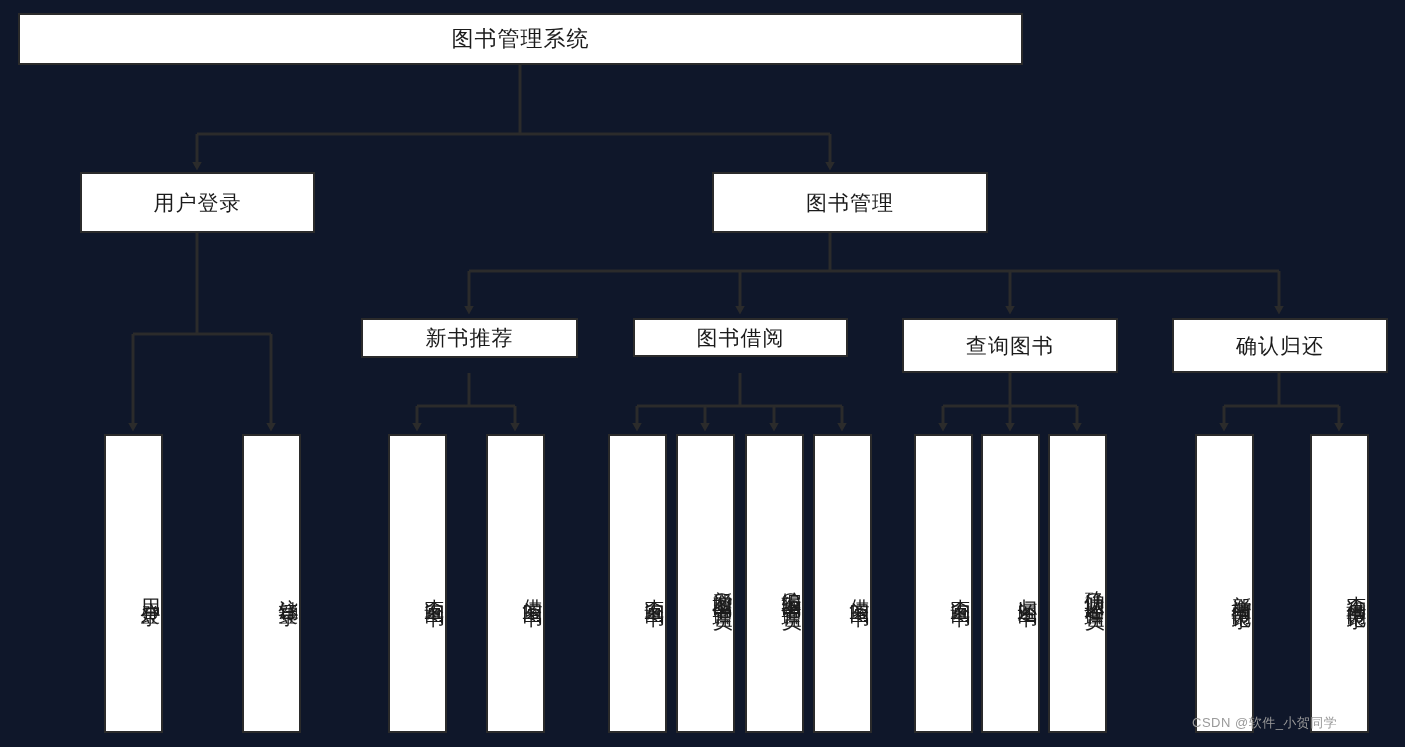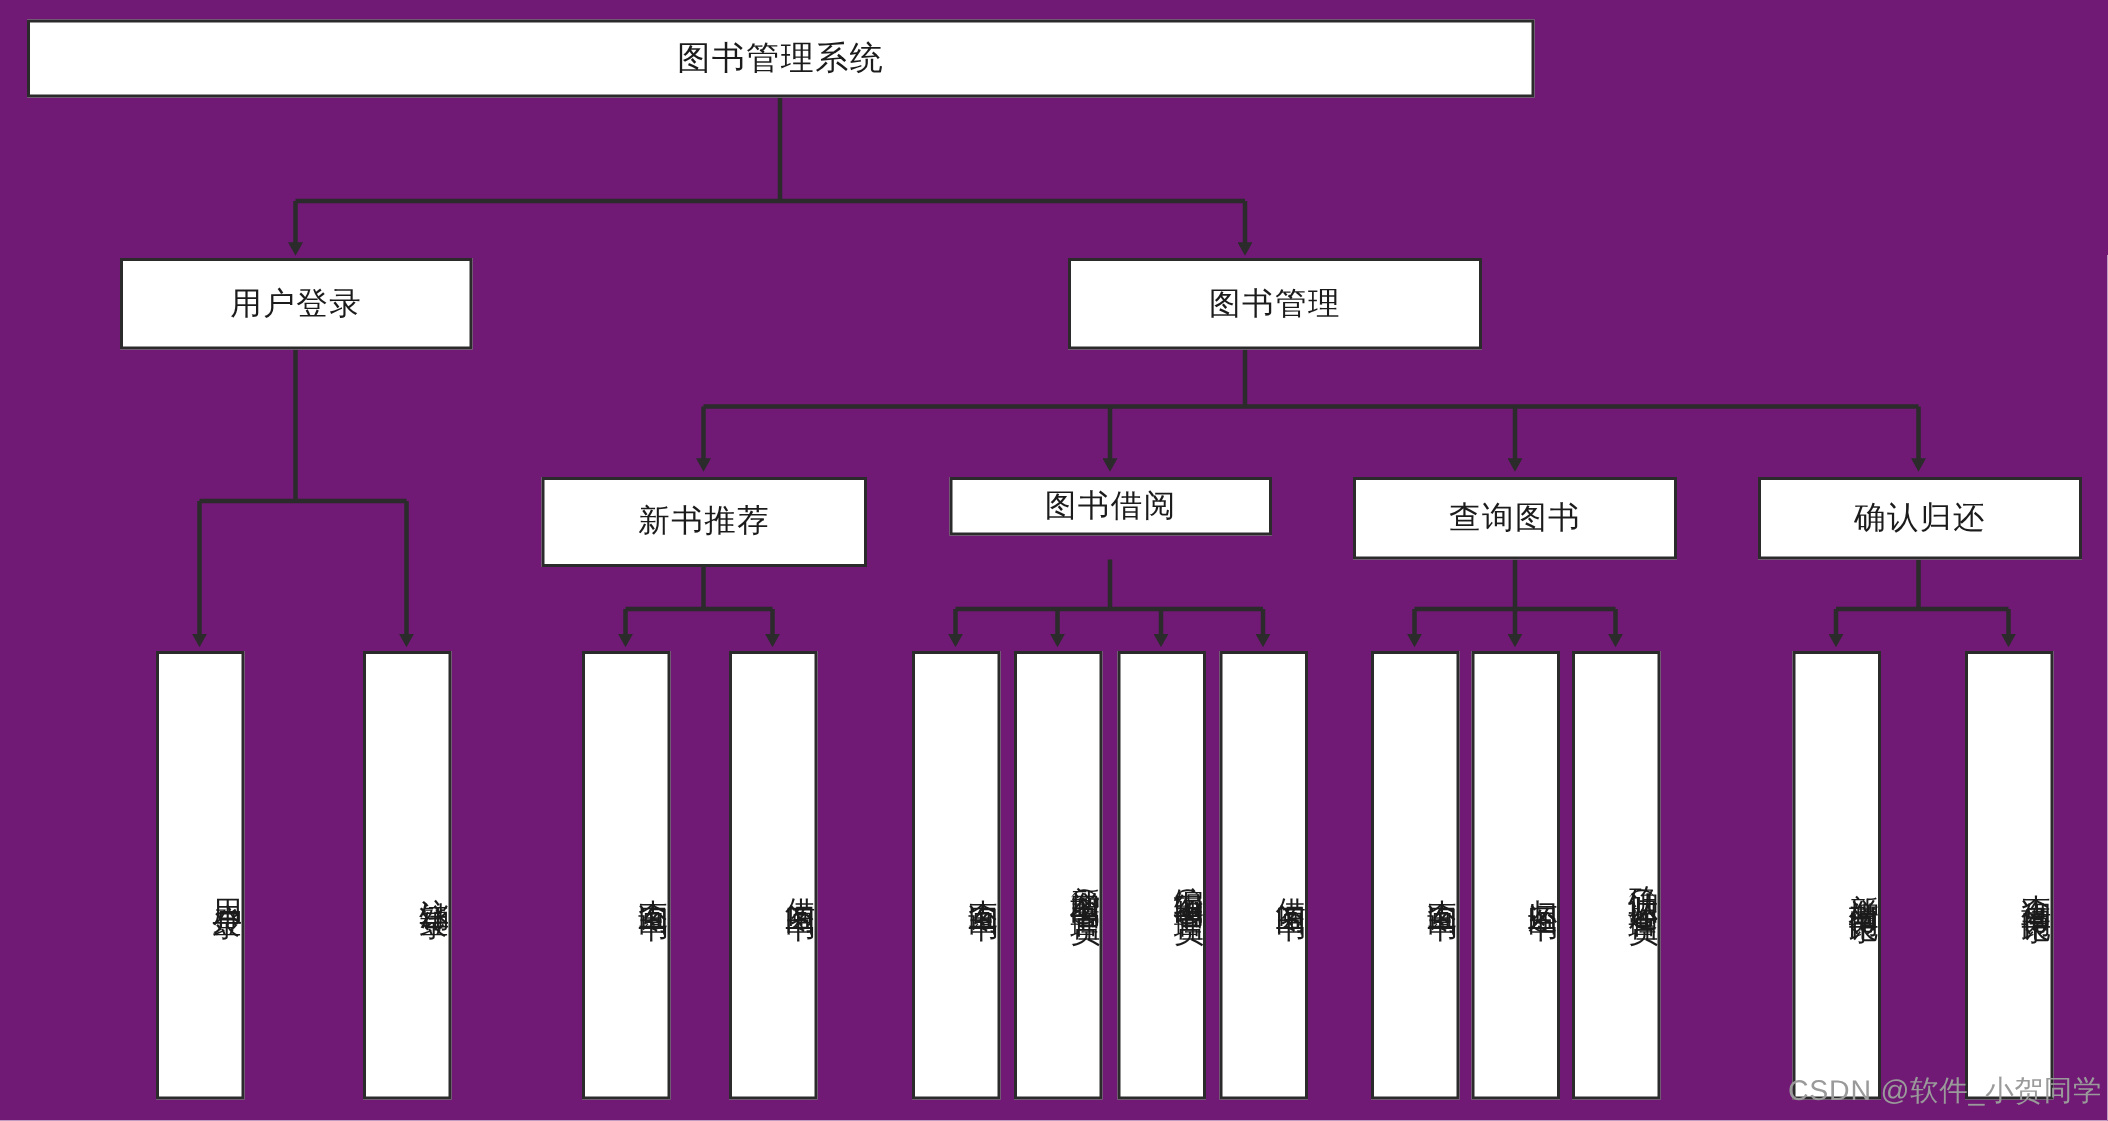--- a/index.html
+++ b/index.html
@@ -15,7 +15,7 @@
     position: relative;
     width: 1405px;
     height: 747px;
-    background: #701a75;
+    background: #0f172a;
     overflow: hidden;
   }
   #edges {

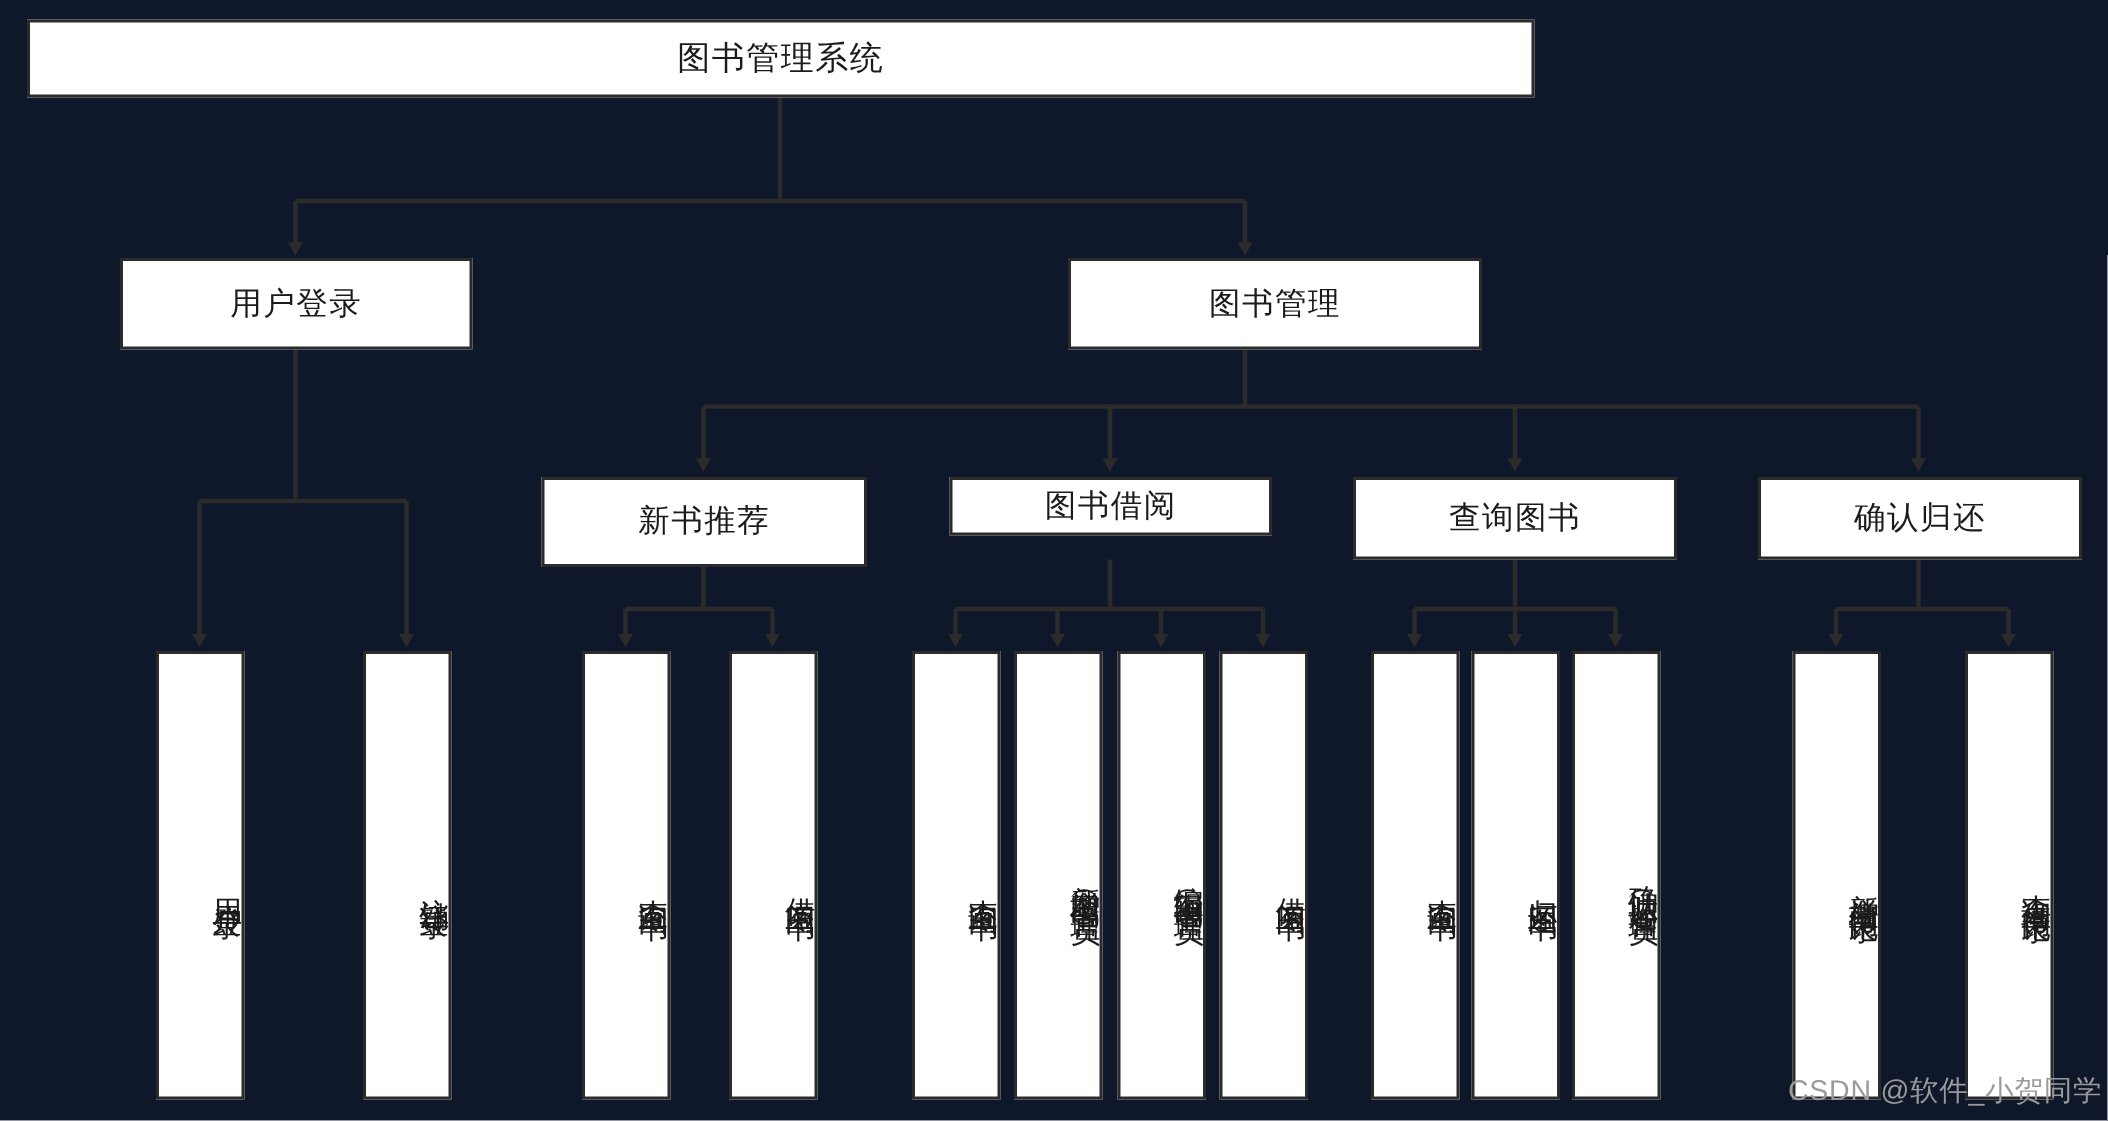--- a/index.html
+++ b/index.html
@@ -135,7 +135,7 @@
     <span>图书管理</span>
   </div>
 
-  <div class="node horiz" style="left:361px; top:318px; width:217px; height:60px;">
+  <div class="node horiz" style="left:361px; top:318px; width:217px; height:40px;">
     <span>新书推荐</span>
   </div>
   <div class="node horiz" style="left:633px; top:318px; width:215px; height:39px;">

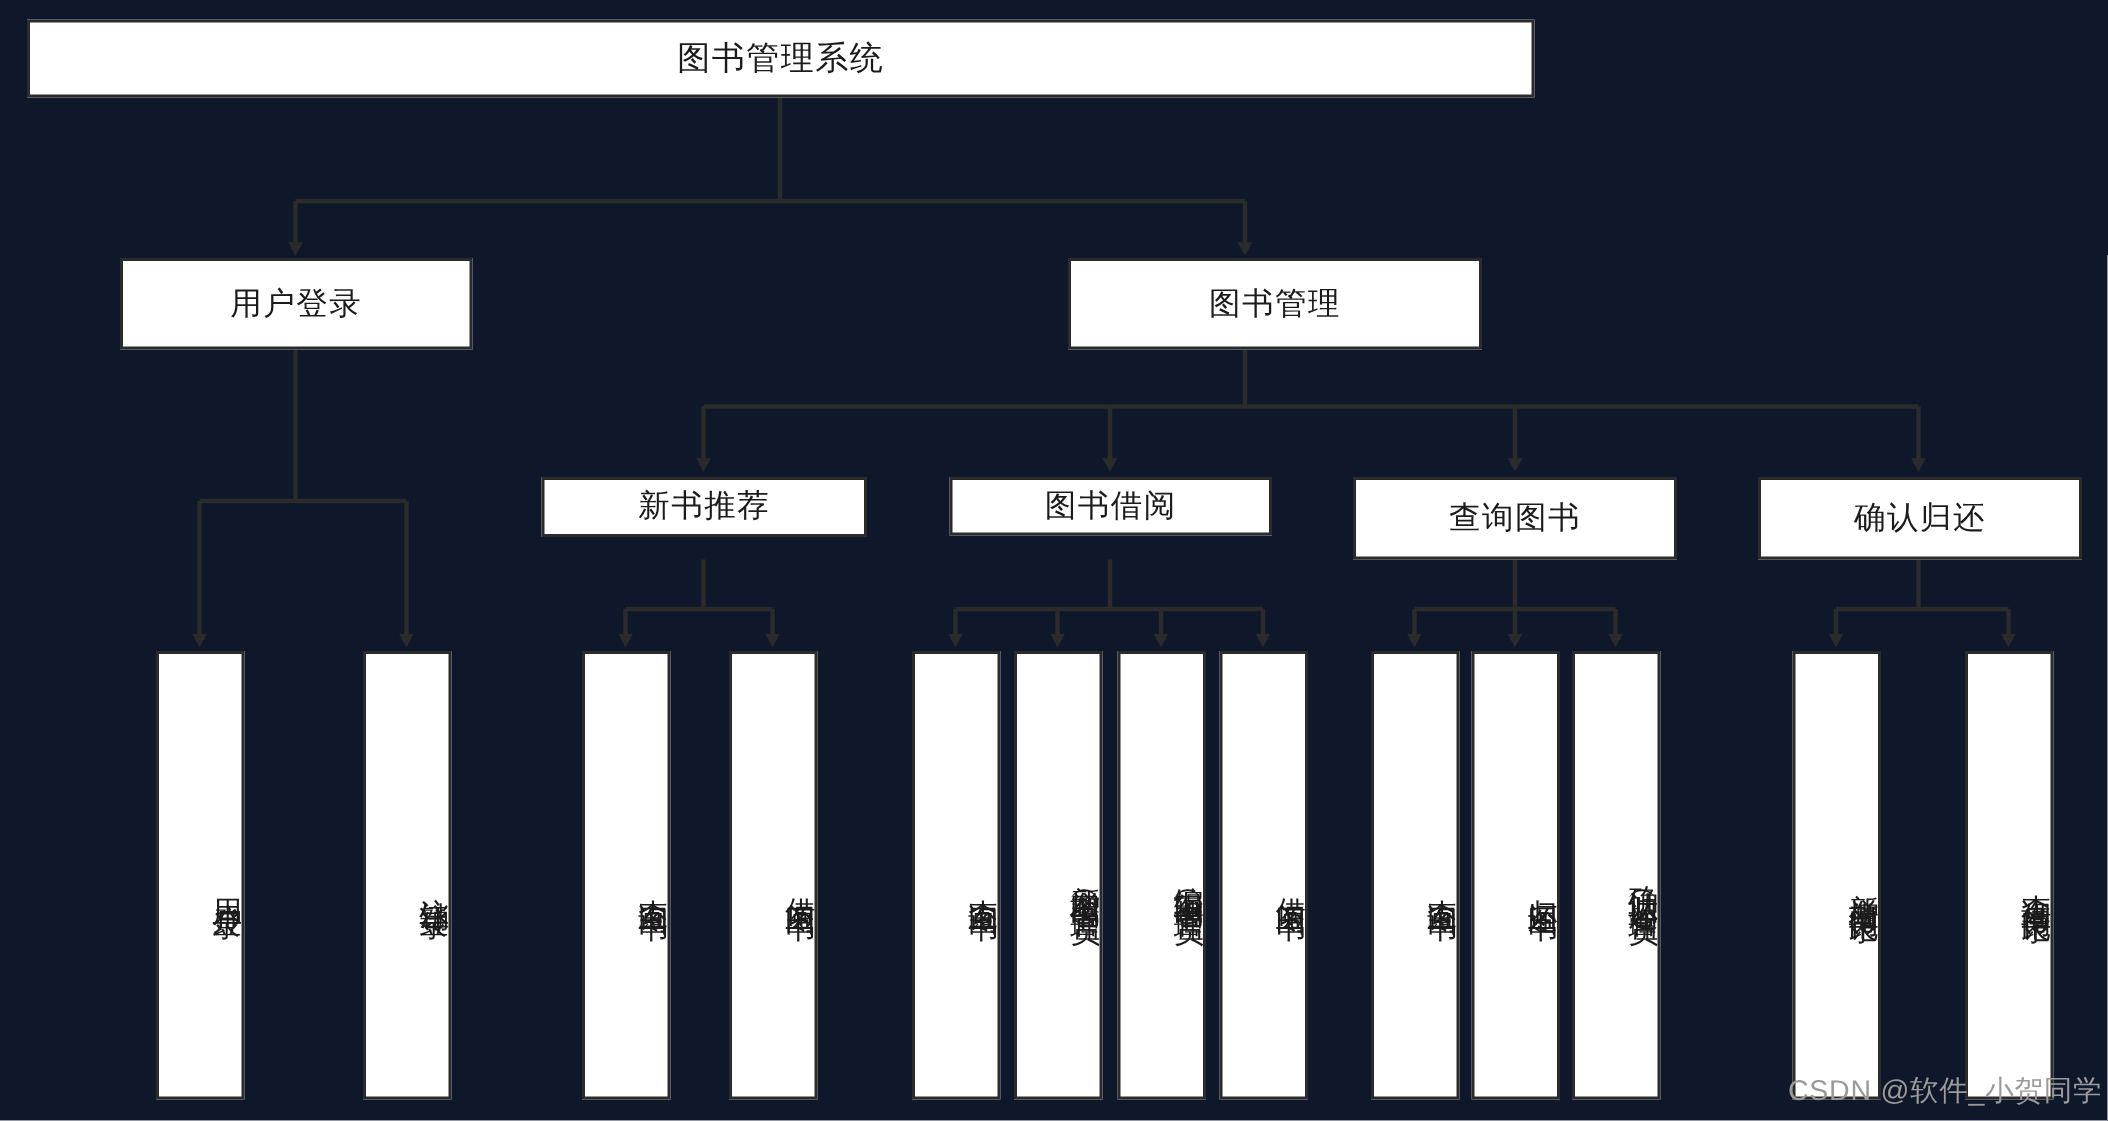--- a/index.html
+++ b/index.html
@@ -62,7 +62,7 @@
   }
   .watermark {
     position: absolute;
-    font-size: 19px;
+    font-size: 13px;
     color: #9a9a9a;
     white-space: nowrap;
     letter-spacing: 0.5px;

